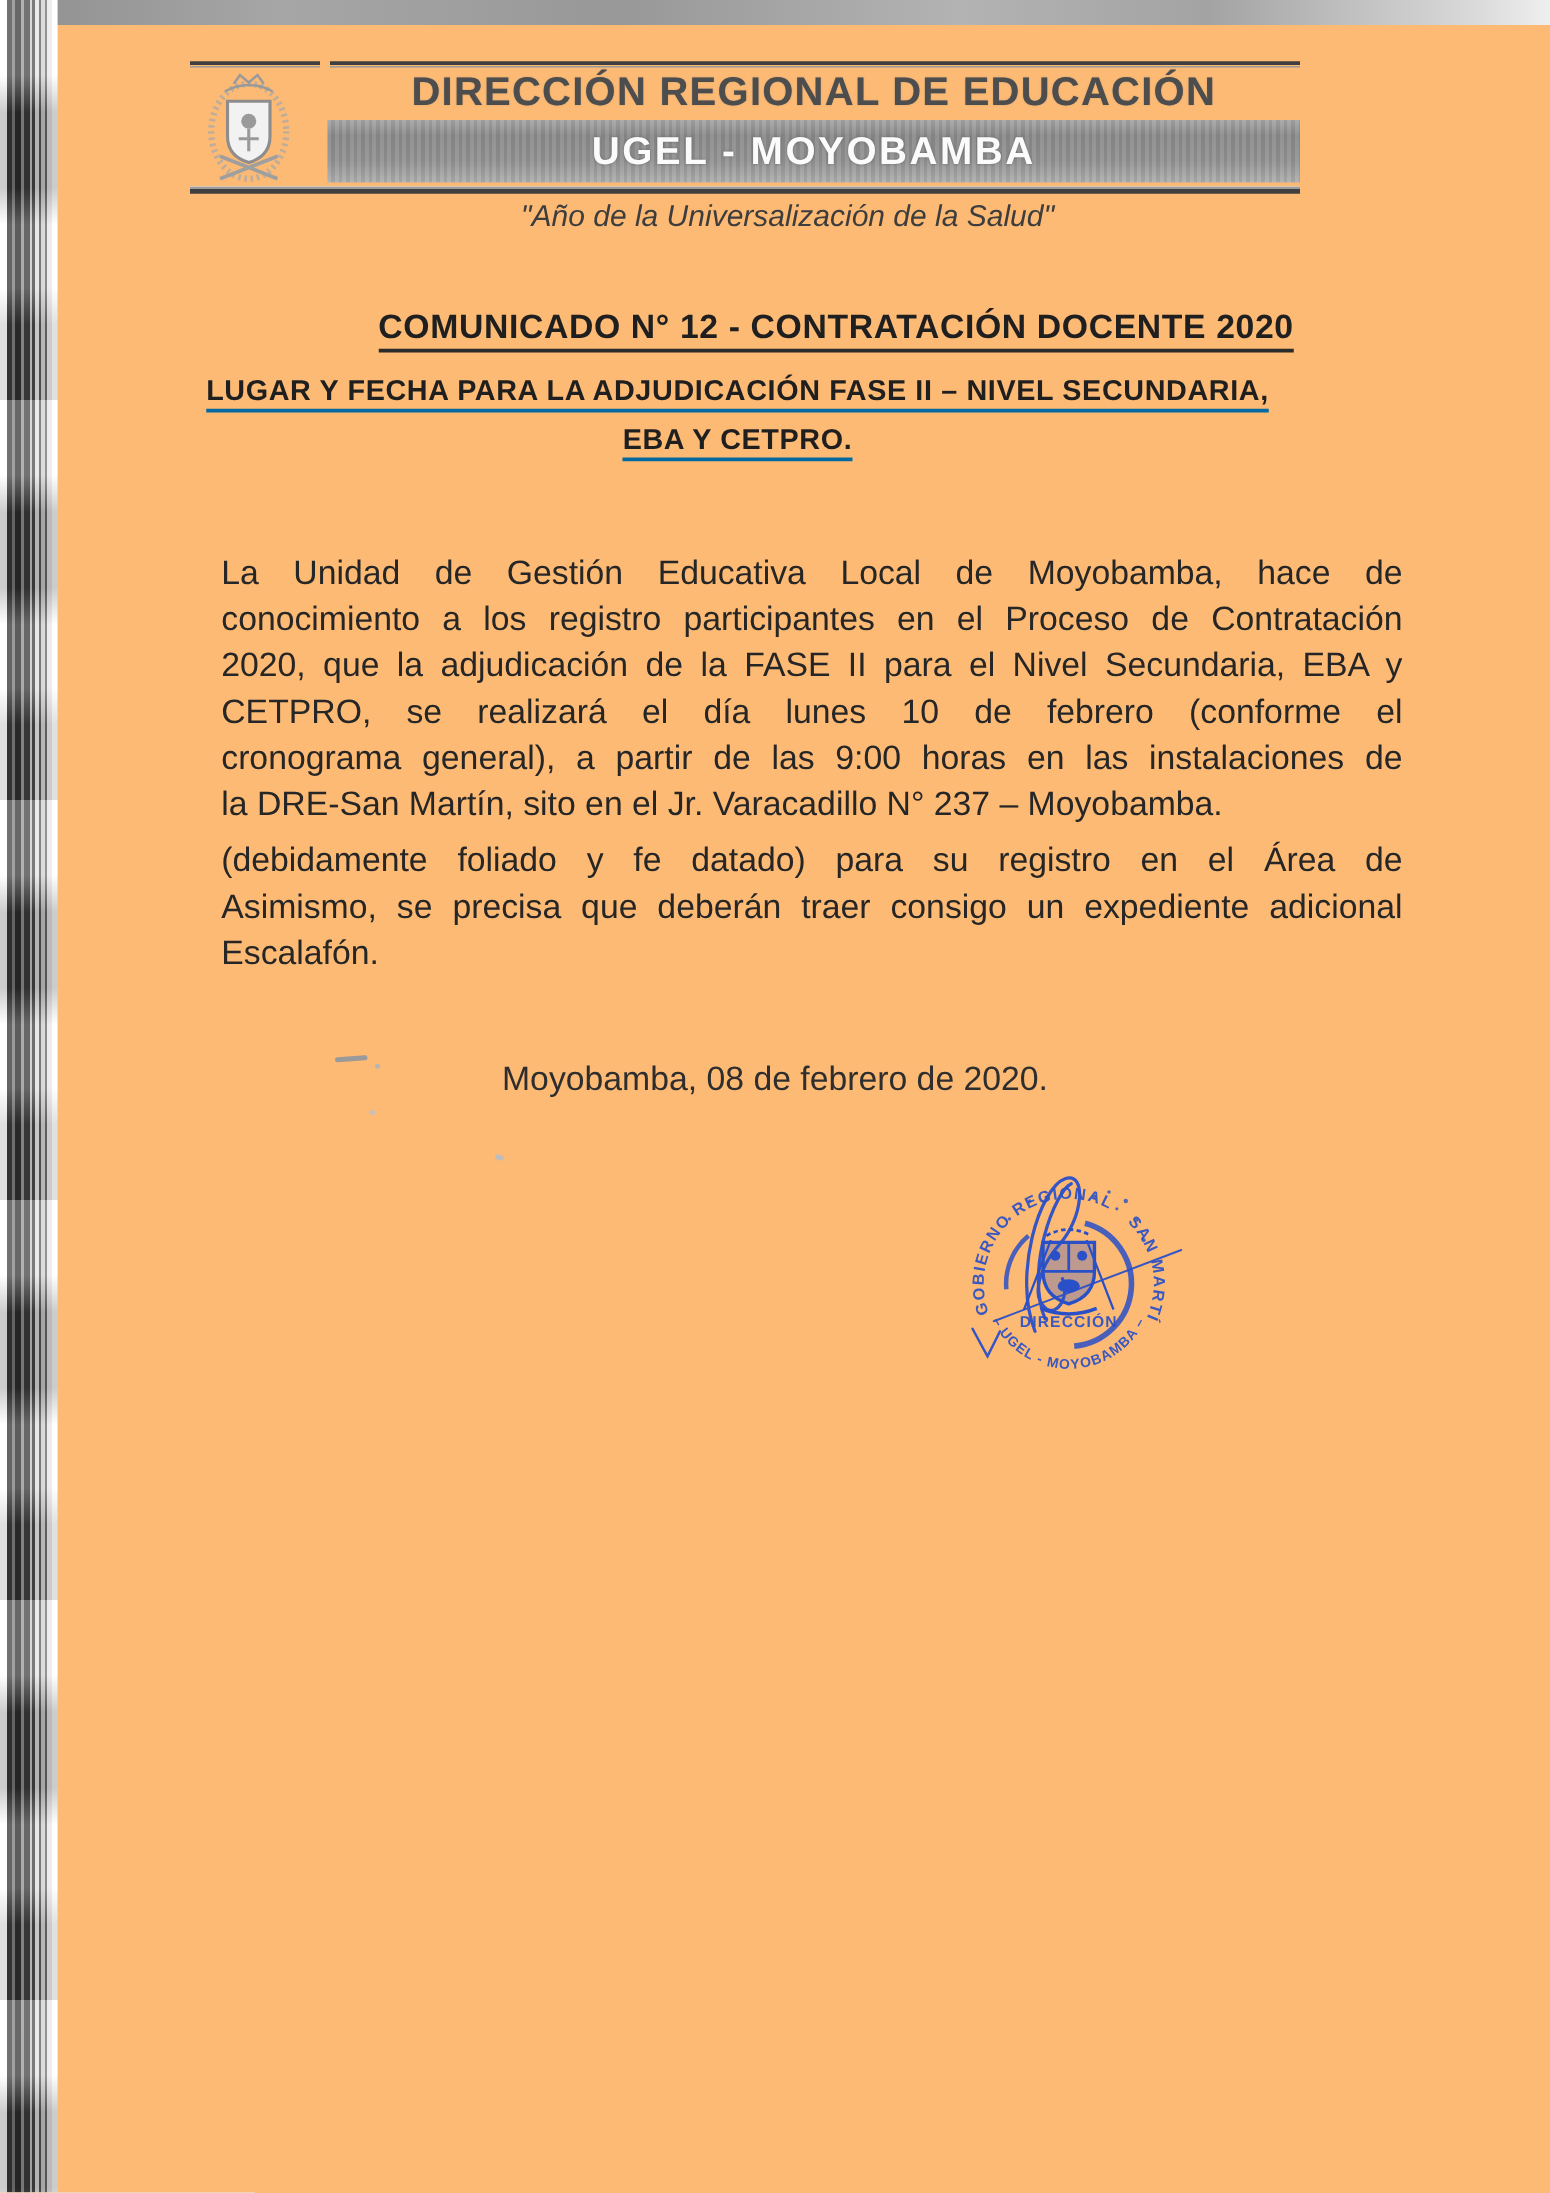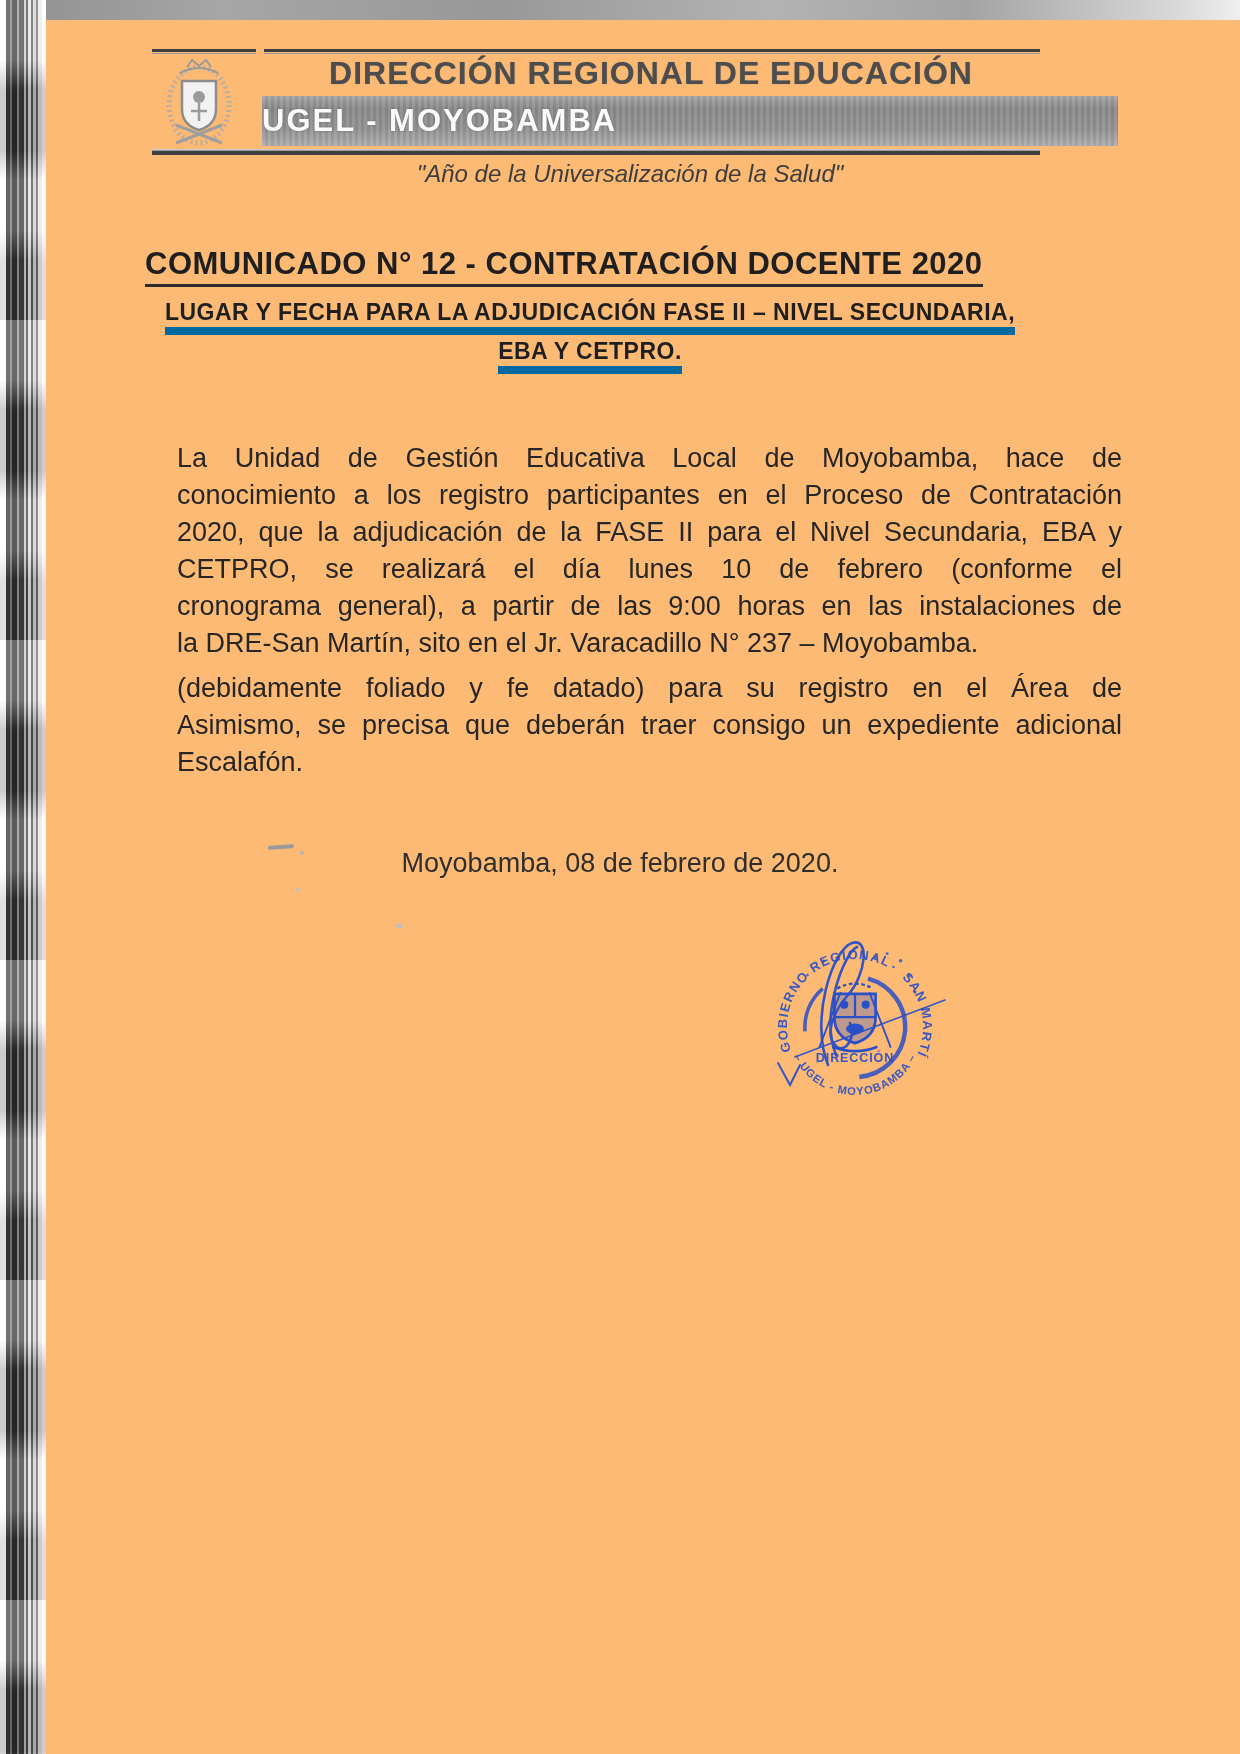--- a/index.html
+++ b/index.html
@@ -45,11 +45,11 @@
     white-space:nowrap;
   }
   .banner-bar{
-    position:absolute;left:262px;top:96px;width:856px;height:50px;
+    position:absolute;left:262px;top:96px;width:778px;height:50px;
     background:
       repeating-linear-gradient(90deg,rgba(255,255,255,.07) 0 3px,rgba(0,0,0,.05) 3px 6px),
       linear-gradient(180deg,#a5a5a5,#8a8a8a 25%,#929292 65%,#aeaeae);
-    text-align:left;line-height:50px;
+    text-align:center;line-height:50px;
     font-size:31px;font-weight:bold;letter-spacing:2px;color:#fbfbfb;
     text-shadow:0 0 2px rgba(90,90,90,.8);
     white-space:nowrap;

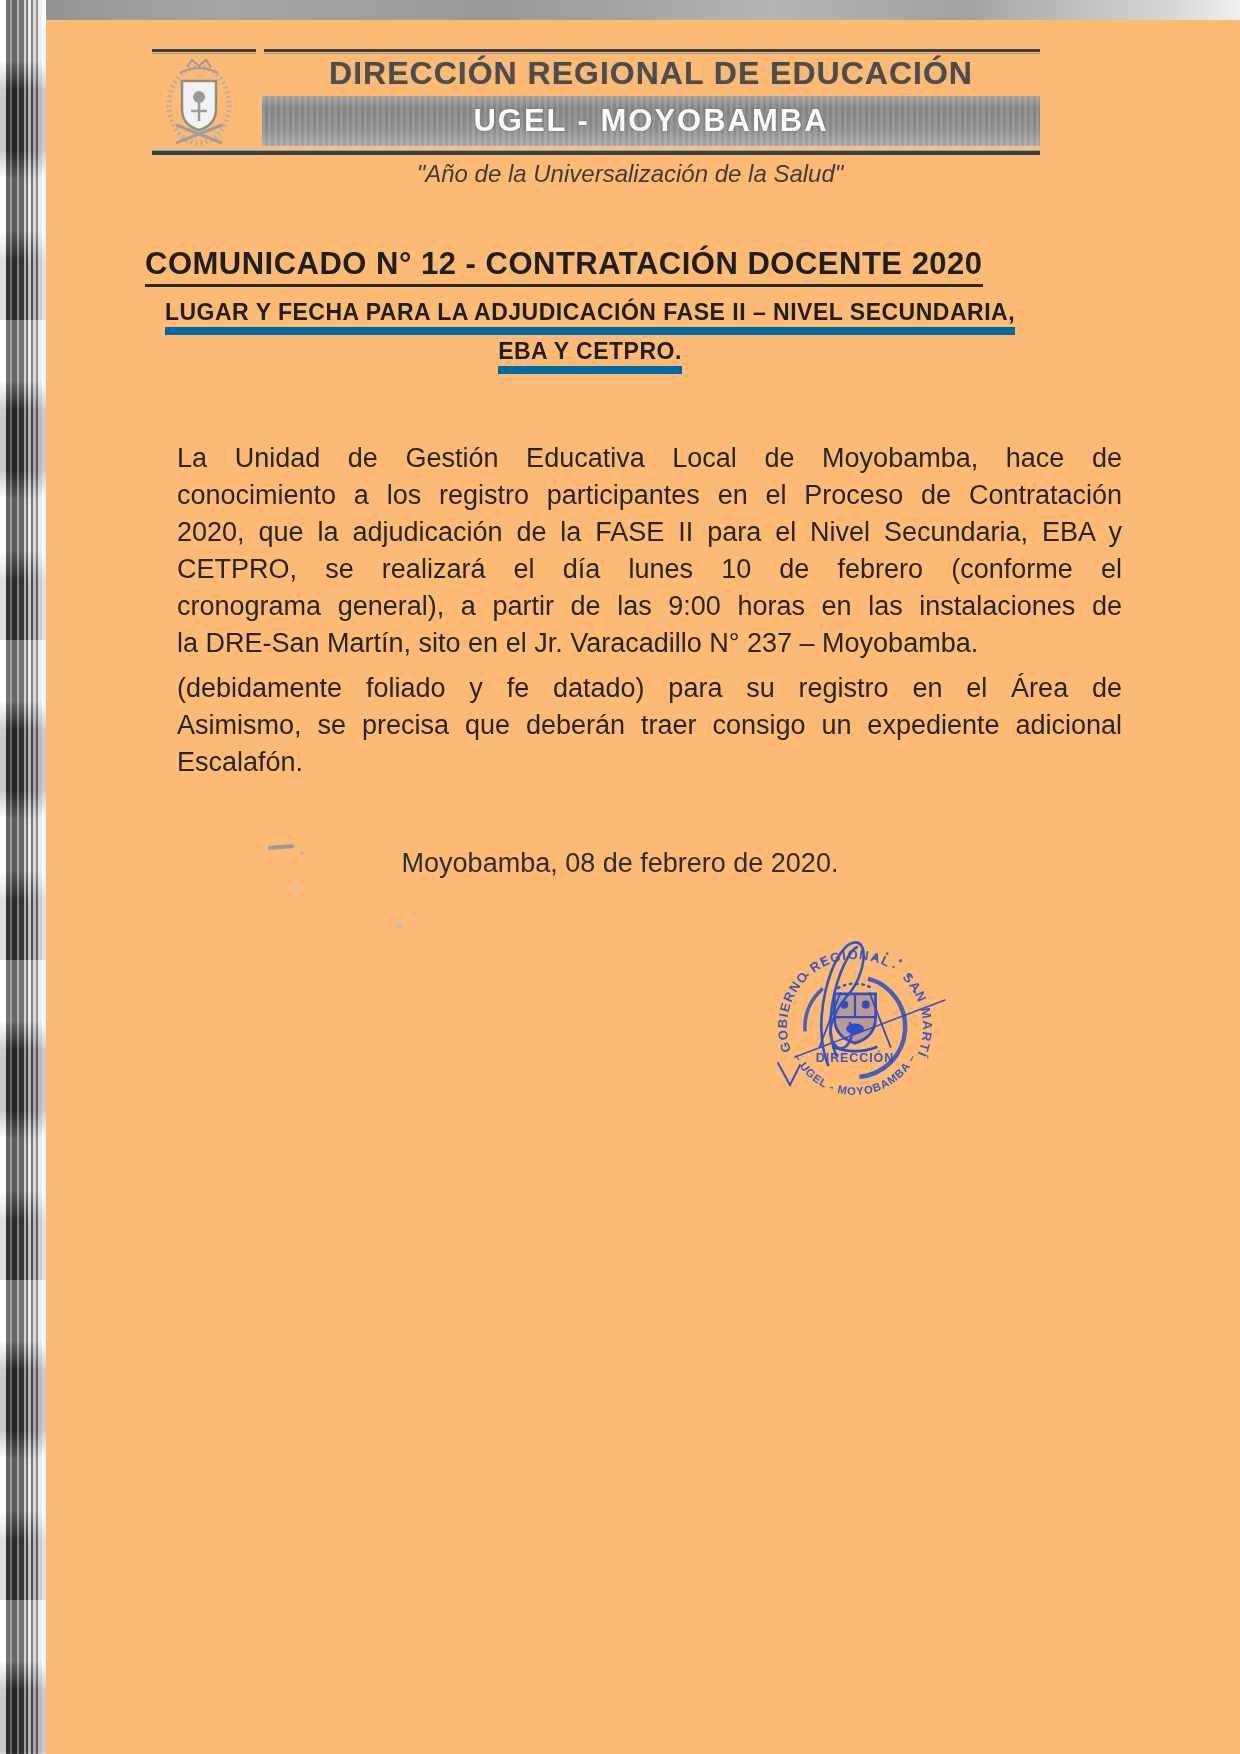--- a/index.html
+++ b/index.html
@@ -60,8 +60,8 @@
   }
   
   .doc-title{
-    position:absolute;left:145px;top:246px;width:890px;text-align:left;
-    font-size:31px;font-weight:bold;letter-spacing:.5px;color:#1f1f1f;
+    position:absolute;left:145px;top:246px;width:890px;text-align:right;
+    font-size:27px;font-weight:bold;letter-spacing:.5px;color:#1f1f1f;
     white-space:nowrap;
   }
   .doc-title span{border-bottom:3px solid #2b2b2b;padding-bottom:3px;}

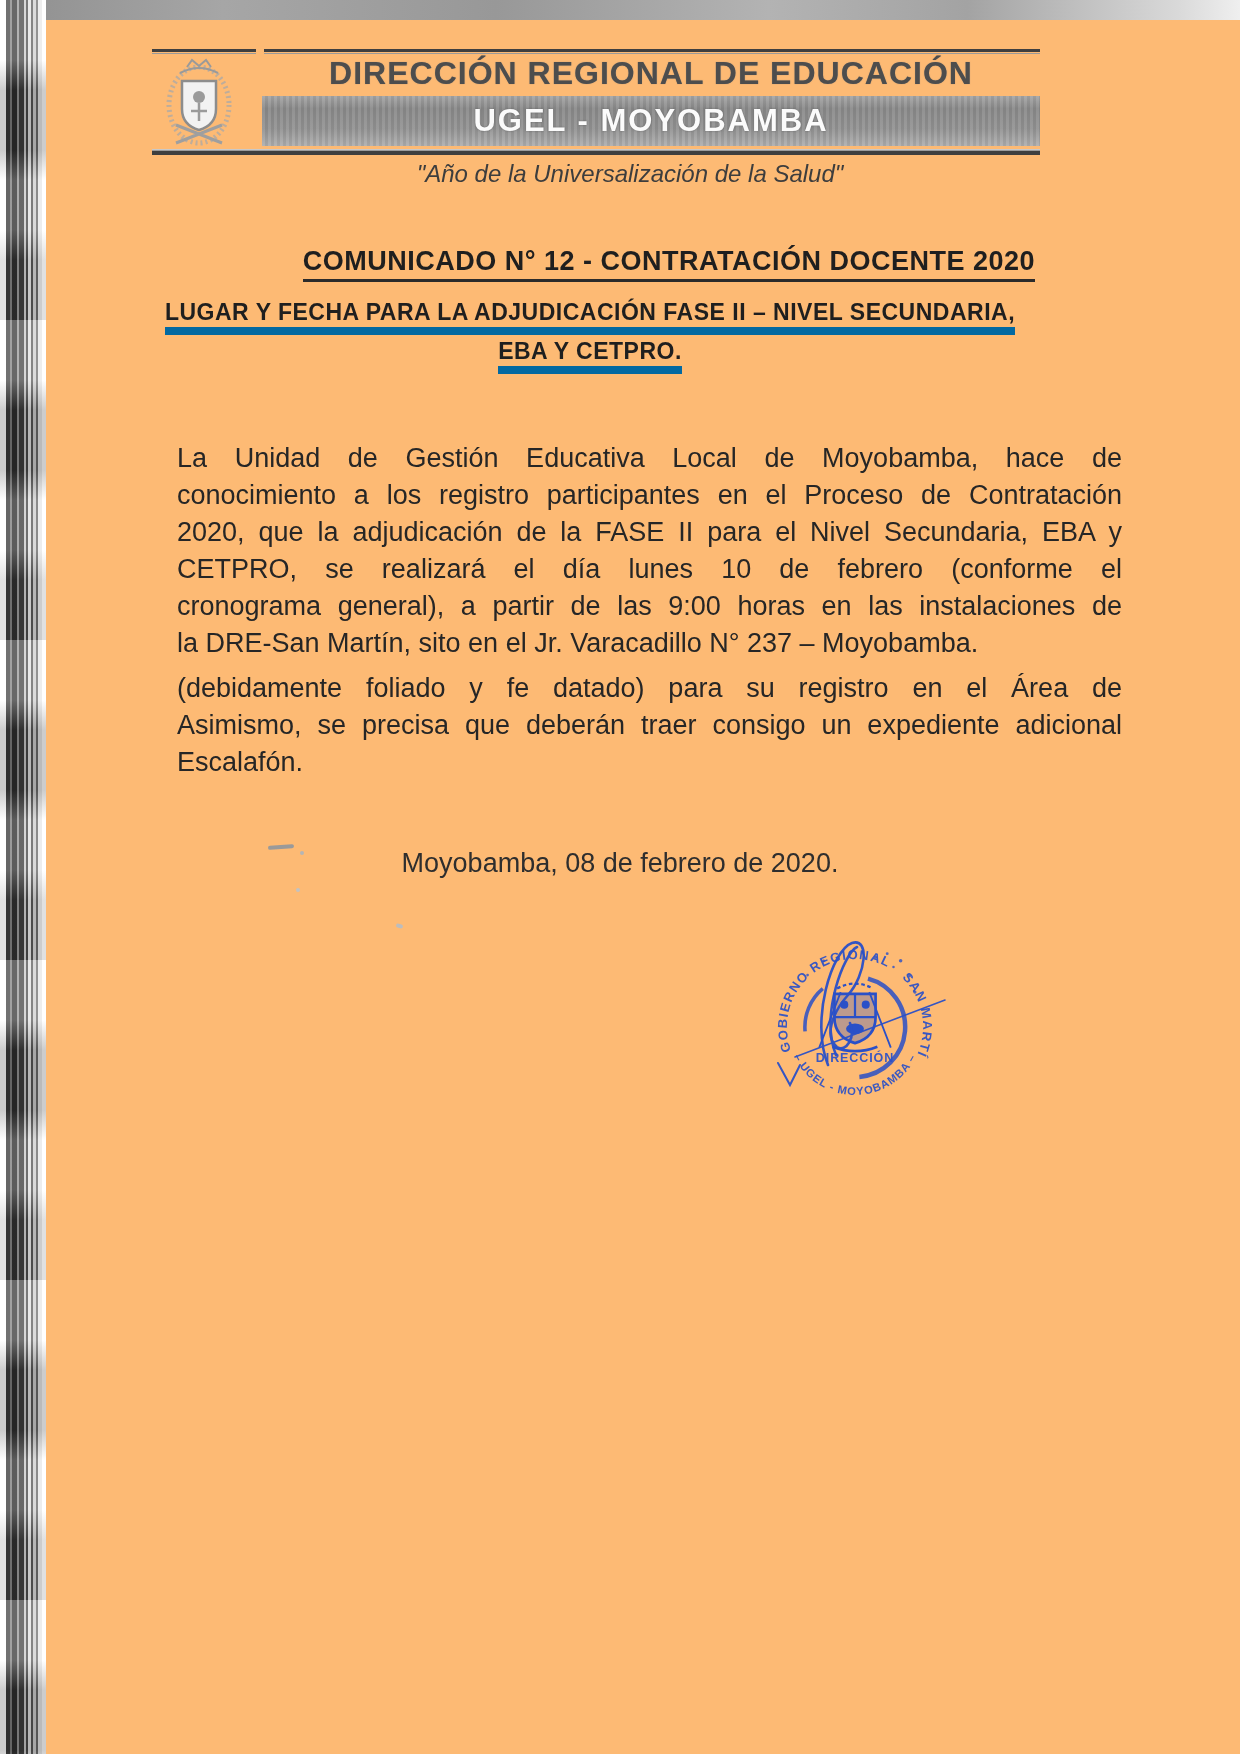--- a/index.html
+++ b/index.html
@@ -70,7 +70,7 @@
     font-size:23px;font-weight:bold;letter-spacing:.5px;color:#1f1f1f;
     line-height:39px;white-space:nowrap;
   }
-  .doc-subtitle span{border-bottom:8px solid #0369a1;padding-bottom:2px;}
+  .doc-subtitle span{border-bottom:3px solid #0369a1;padding-bottom:2px;}
   .para{
     position:absolute;left:145px;width:945px;
     font-size:27px;line-height:37px;color:#262626;margin-left:32px;

